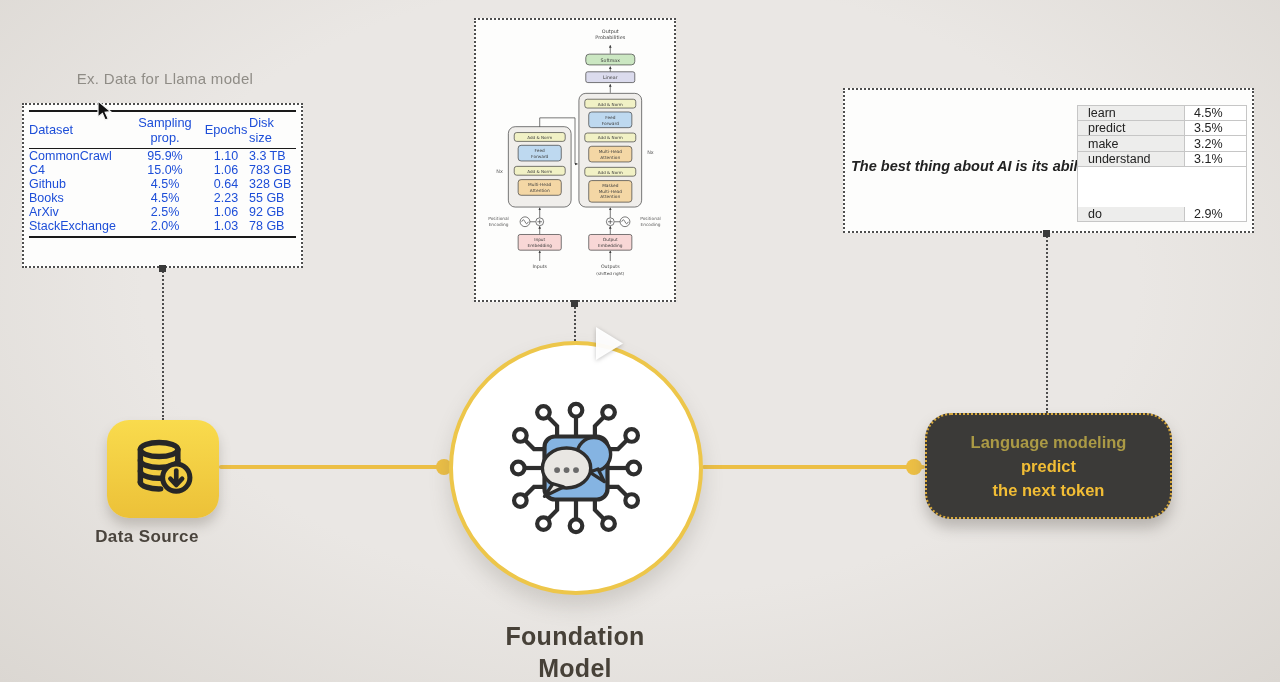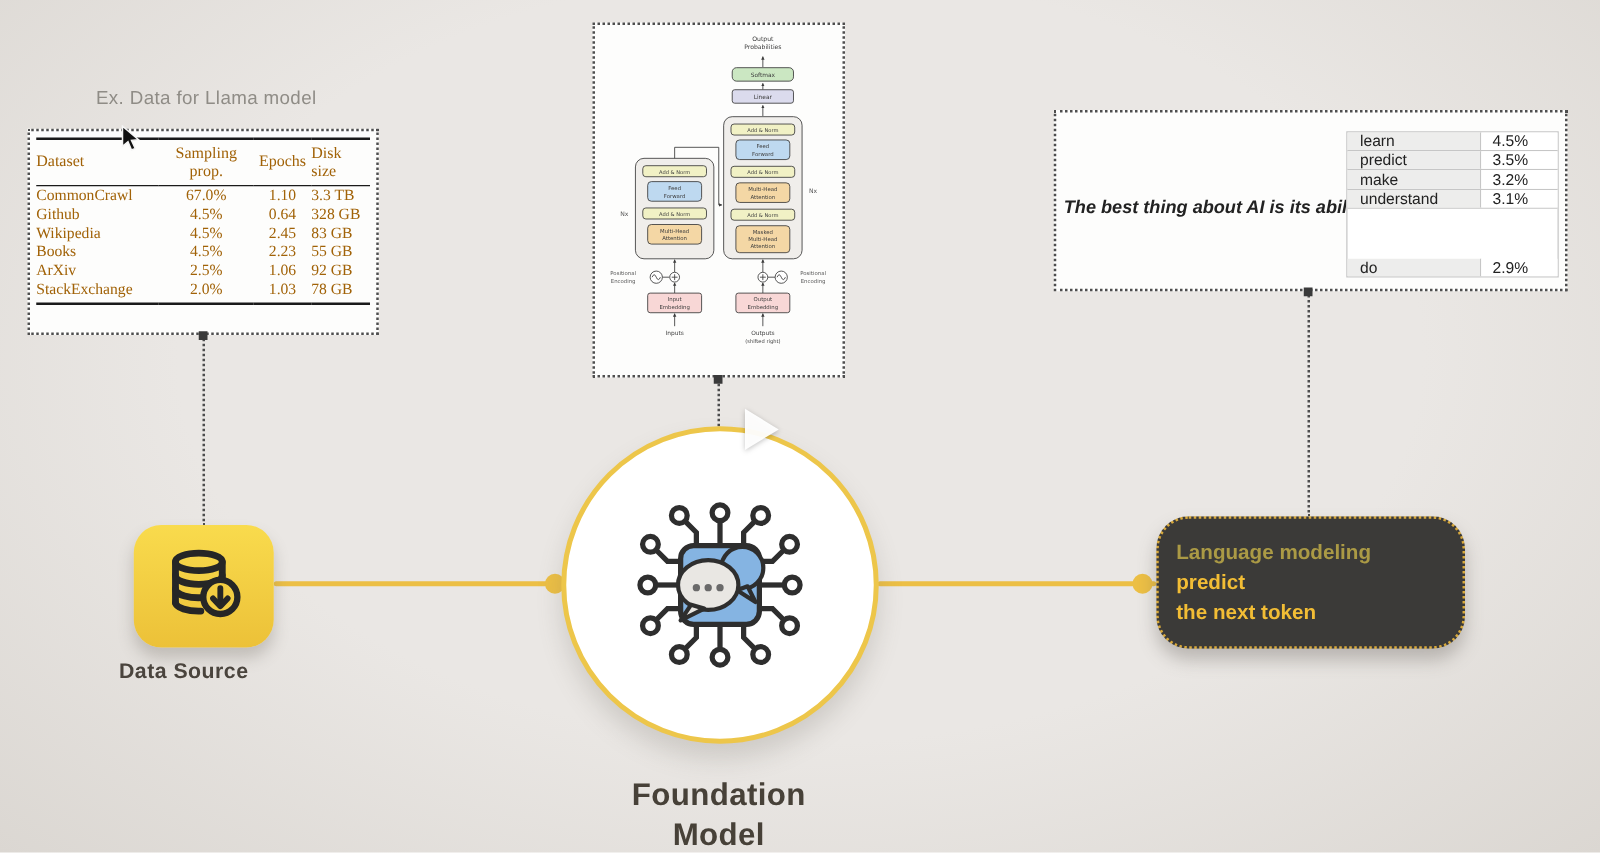--- a/index.html
+++ b/index.html
@@ -21,8 +21,8 @@
     font-size:15px;color:#8f8c86;letter-spacing:.3px;
   }
   .llama-wrap{left:22px;top:103px;width:281px;height:165px;padding:5px 5px;}
-  table.llama{border-collapse:collapse;font-family:Liberation Serif, serif;
-    font-size:12.5px;color:#a16207;width:267px;table-layout:fixed;}
+  table.llama{border-collapse:collapse;font-family:Liberation Sans, sans-serif;
+    font-size:12.5px;color:#1d4ed8;width:267px;table-layout:fixed;}
   table.llama th{font-weight:normal;font-size:12.8px;
     border-top:2.3px solid #1a1a1a;border-bottom:1.2px solid #1a1a1a;padding:2.5px 0 3px;}
   table.llama td{padding:0 0;}

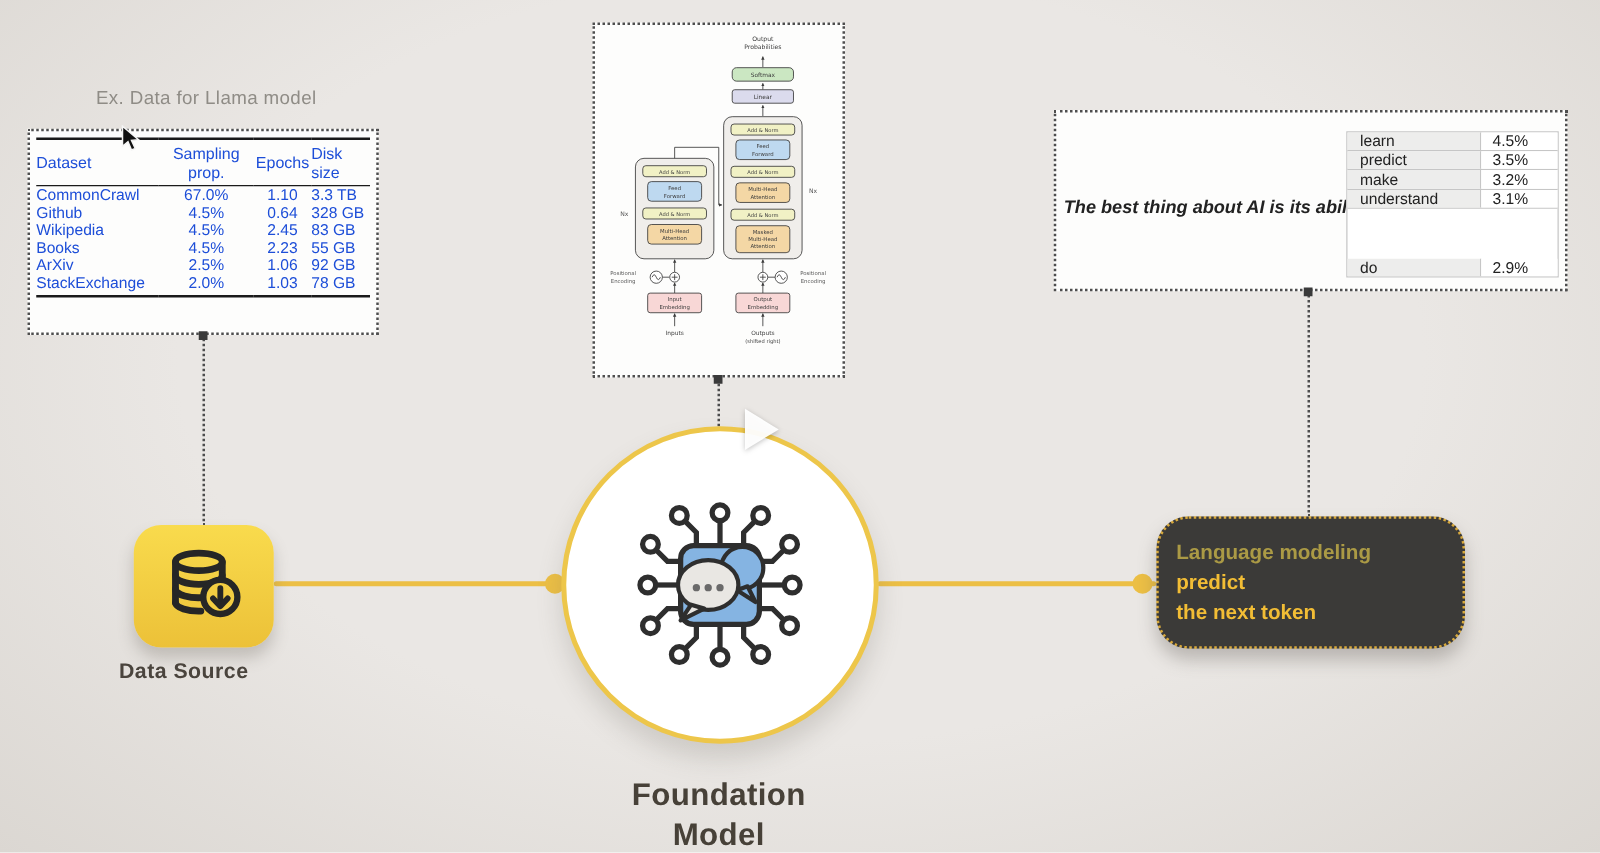--- a/index.html
+++ b/index.html
@@ -117,7 +117,7 @@
     <tbody>
       <tr>
         <td class="c-l">CommonCrawl</td>
-        <td class="c-c">67.0%</td>
+        <td class="c-c">95.9%</td>
         <td class="c-c">1.10</td>
         <td class="c-r">3.3 TB</td>
       </tr>

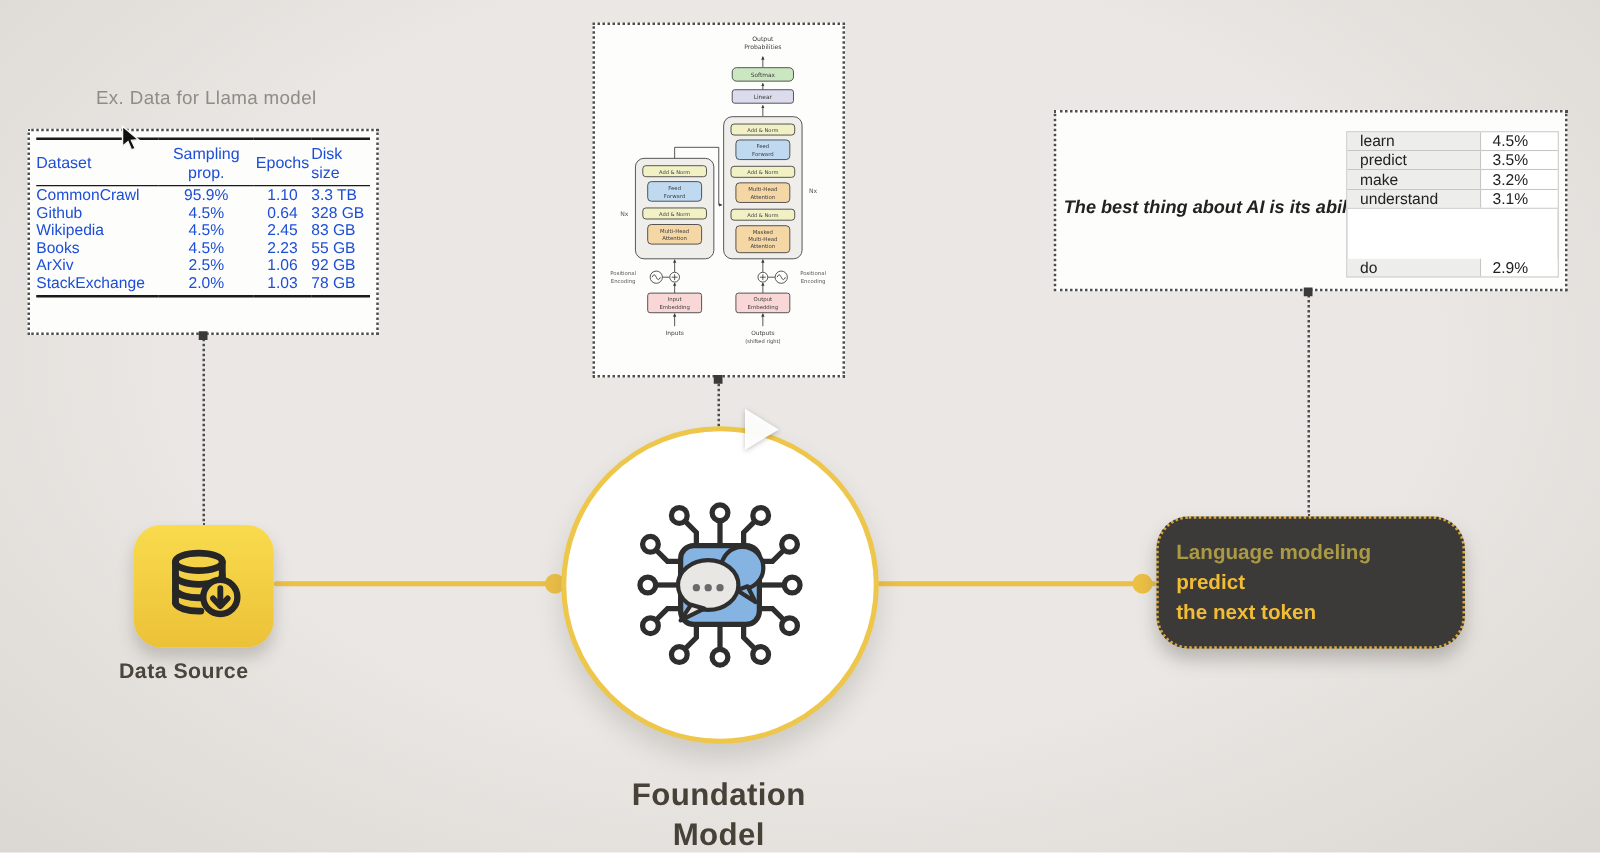--- a/index.html
+++ b/index.html
@@ -120,6 +120,12 @@
         <td class="c-c">95.9%</td>
         <td class="c-c">1.10</td>
         <td class="c-r">3.3 TB</td>
+      </tr>
+      <tr>
+        <td class="c-l">C4</td>
+        <td class="c-c">15.0%</td>
+        <td class="c-c">1.06</td>
+        <td class="c-r">783 GB</td>
       </tr>
       <tr>
         <td class="c-l">Github</td>

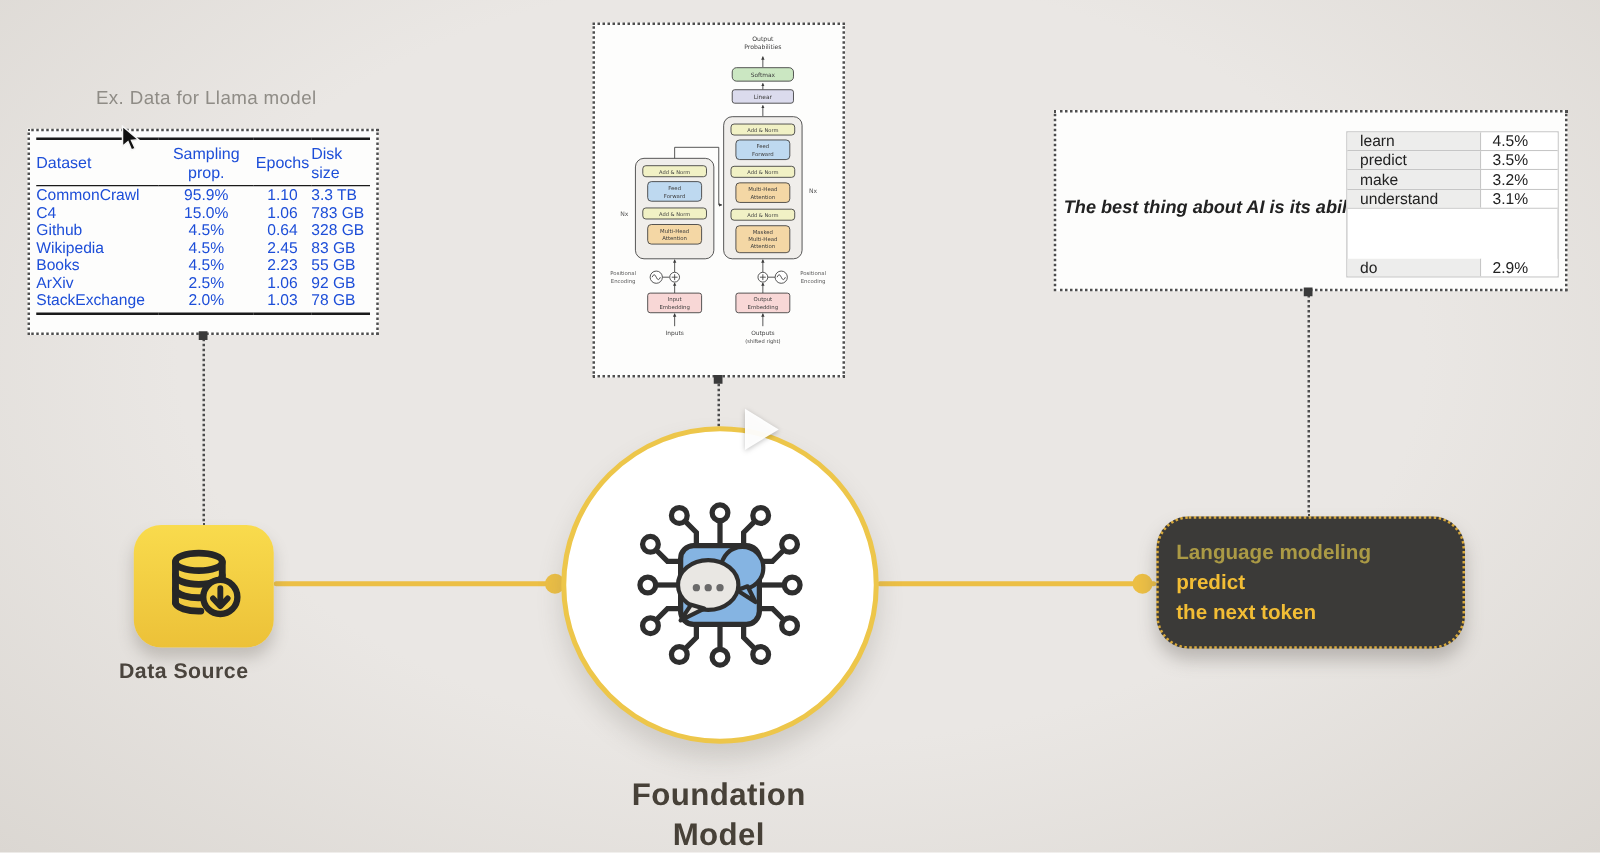--- a/index.html
+++ b/index.html
@@ -132,12 +132,6 @@
         <td class="c-c">4.5%</td>
         <td class="c-c">0.64</td>
         <td class="c-r">328 GB</td>
-      </tr>
-      <tr>
-        <td class="c-l">Wikipedia</td>
-        <td class="c-c">4.5%</td>
-        <td class="c-c">2.45</td>
-        <td class="c-r">83 GB</td>
       </tr>
       <tr>
         <td class="c-l">Books</td>

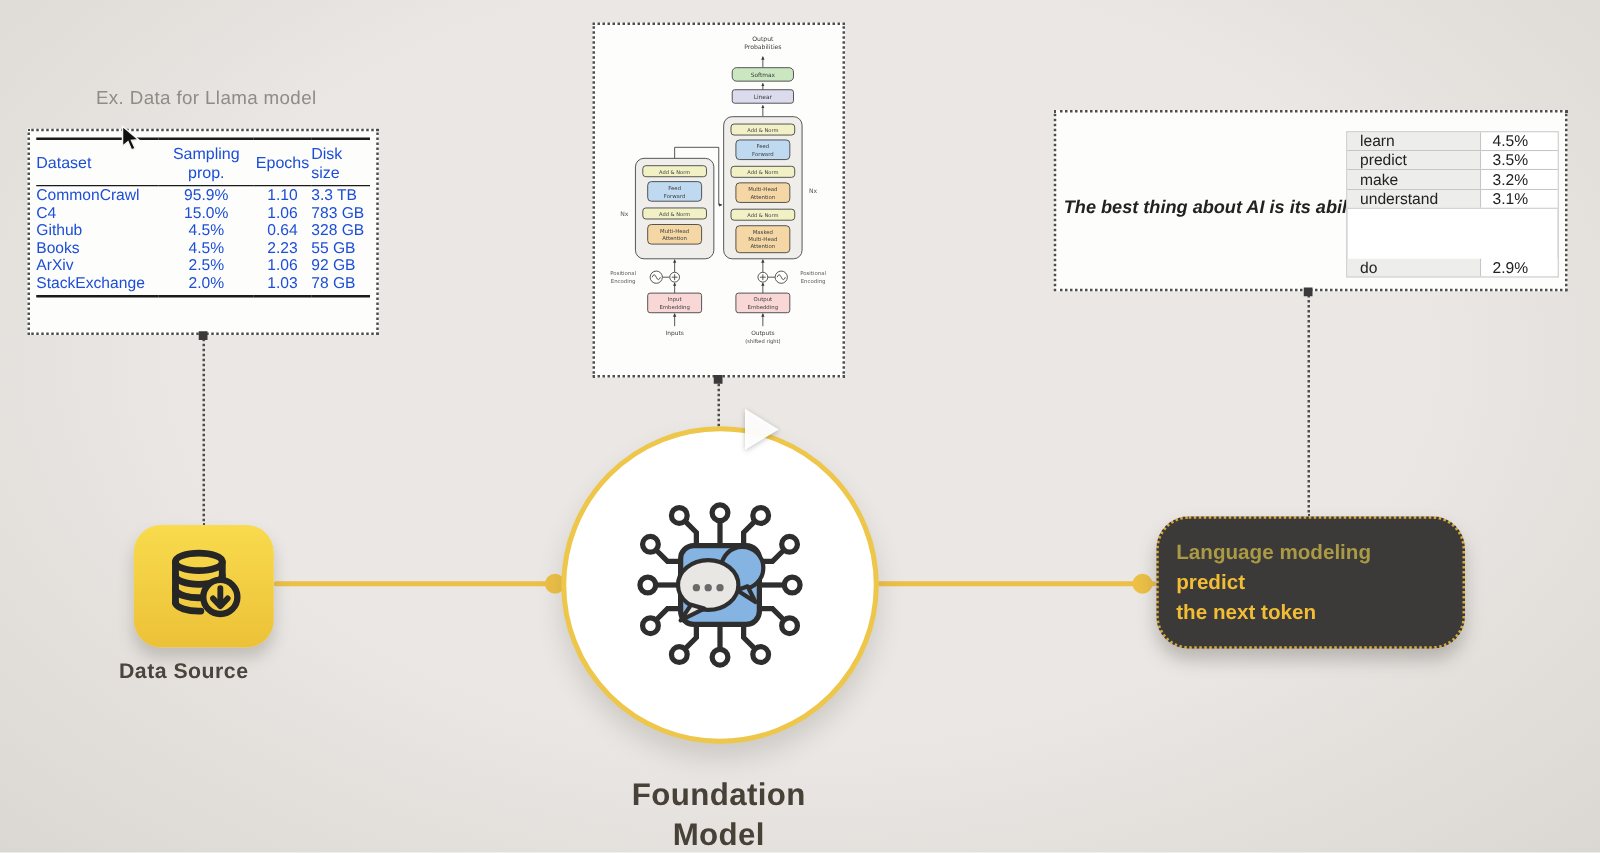--- a/index.html
+++ b/index.html
@@ -85,7 +85,7 @@
     left:925px;top:413px;width:247px;height:106px;border-radius:26px;
     background:#3b3a38;border:2px dotted #d8a93c;box-sizing:border-box;
     box-shadow:0 9px 14px rgba(100,95,88,.35);
-    display:flex;align-items:center;justify-content:center;text-align:left;
+    display:flex;align-items:center;justify-content:center;text-align:center;
   }
   .out-text{font-size:16.5px;line-height:24px;width:215px;}
   .out-lead{color:#ab9a45;font-weight:600;}

